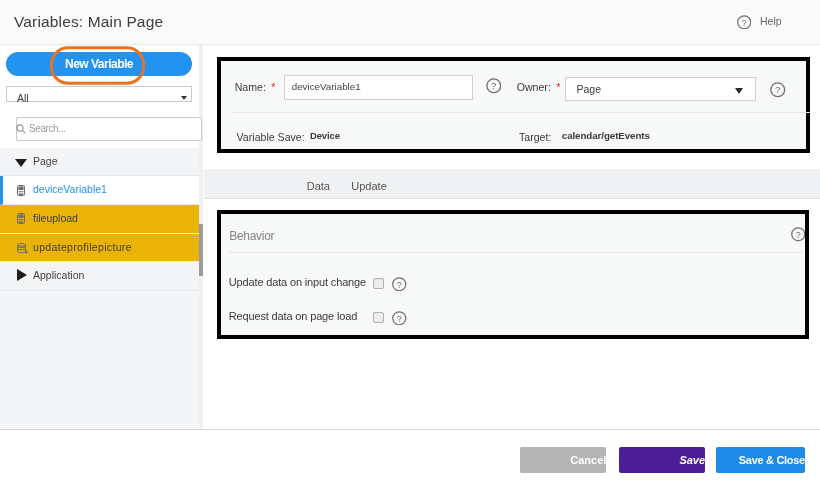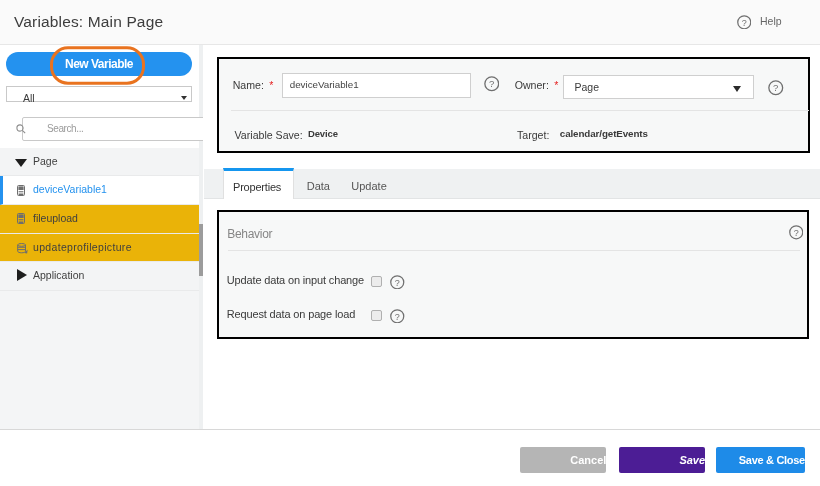--- a/index.html
+++ b/index.html
@@ -43,7 +43,7 @@
 
   
   .main { left:203px; top:45px; width:617px; height:384px; background:#fff; }
-  .panel { background:#f7f8f8; border:2px solid #000000; }
+  .panel { background:#f7f8f8; border:4px solid #000000; }
   .fpanel { left:14.4px; top:12px; width:592.6px; height:95.5px; }
   .lbl { font-size:10.6px; color:#3a3a3a; }
   .req { color:#e52222; margin-left:2.5px; }

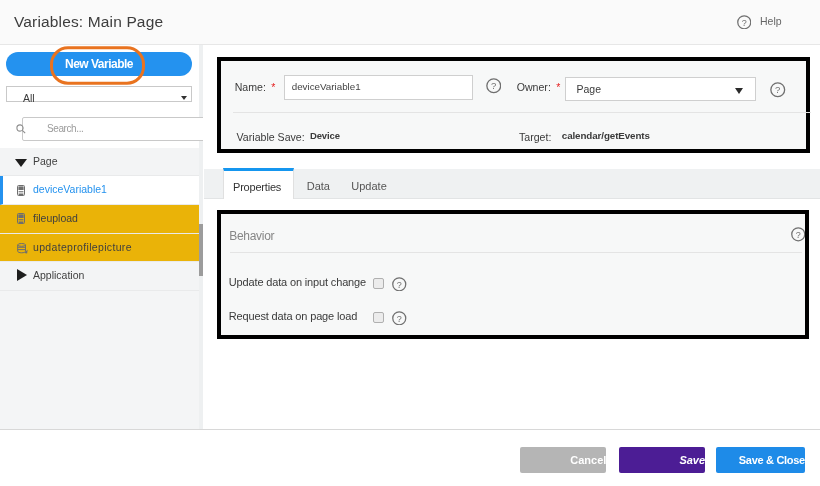--- a/index.html
+++ b/index.html
@@ -20,7 +20,7 @@
   .newvar { left:6px; top:7px; width:186px; height:24px; background:#2492ef; border-radius:12px;
             color:#fff; font-size:12px; letter-spacing:-0.5px; font-weight:bold; text-align:center; line-height:24px; }
   .allsel { left:6px; top:41px; width:186px; height:16px; background:#fff; border:1px solid #c9c9c9;
-            font-size:10.5px; color:#3a3a3a; line-height:22px; padding-left:16px; }
+            font-size:10.5px; color:#3a3a3a; line-height:22px; padding-left:10px; }
   .search { left:22px; top:72px; width:186px; height:23.5px; background:#fff; border:1px solid #c9c9c9;
             border-radius:2px; font-size:10px; letter-spacing:-0.4px; color:#9b9b9b; line-height:21.5px; padding-left:24px; }
   .caret { width:0; height:0; border-left:3.5px solid transparent; border-right:3.5px solid transparent;

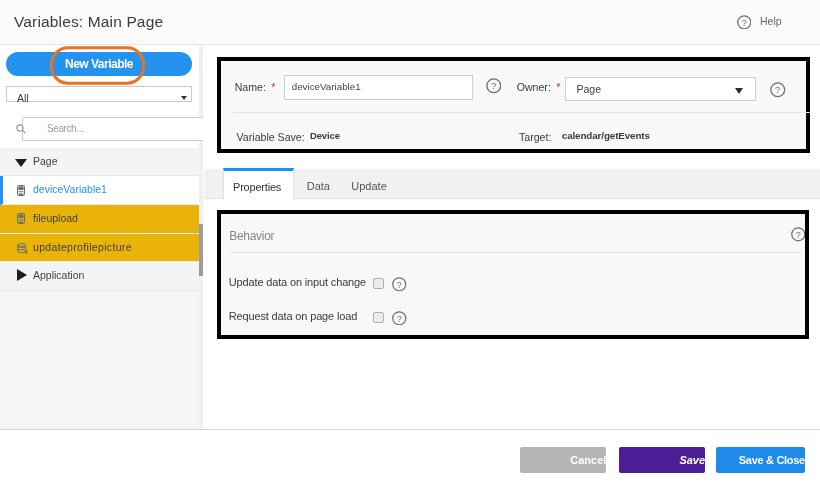--- a/index.html
+++ b/index.html
@@ -21,8 +21,8 @@
             color:#fff; font-size:12px; letter-spacing:-0.5px; font-weight:bold; text-align:center; line-height:24px; }
   .allsel { left:6px; top:41px; width:186px; height:16px; background:#fff; border:1px solid #c9c9c9;
             font-size:10.5px; color:#3a3a3a; line-height:22px; padding-left:10px; }
-  .search { left:22px; top:72px; width:186px; height:23.5px; background:#fff; border:1px solid #c9c9c9;
-            border-radius:2px; font-size:10px; letter-spacing:-0.4px; color:#9b9b9b; line-height:21.5px; padding-left:24px; }
+  .search { left:16px; top:72px; width:186px; height:23.5px; background:#fff; border:1px solid #c9c9c9;
+            border-radius:2px; font-size:10px; letter-spacing:-0.4px; color:#9b9b9b; line-height:21.5px; padding-left:12px; }
   .caret { width:0; height:0; border-left:3.5px solid transparent; border-right:3.5px solid transparent;
            border-top:4.5px solid #333; }
   .caret2 { width:0; height:0; border-left:4px solid transparent; border-right:4px solid transparent;

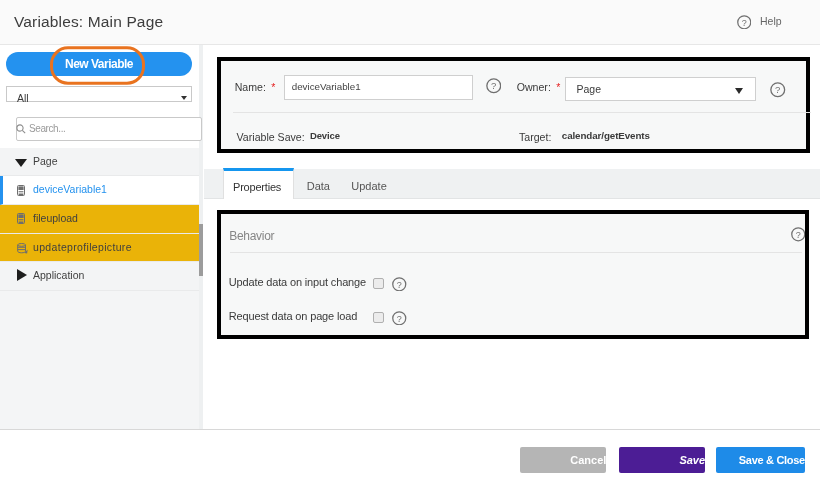--- a/index.html
+++ b/index.html
@@ -162,7 +162,6 @@
   </div>
 
   <div class="abs tabbar"></div>
-  <div class="abs atab">Properties</div>
   <div class="abs itab" style="left:103.7px;">Data</div>
   <div class="abs itab" style="left:148.3px;">Update</div>
 

